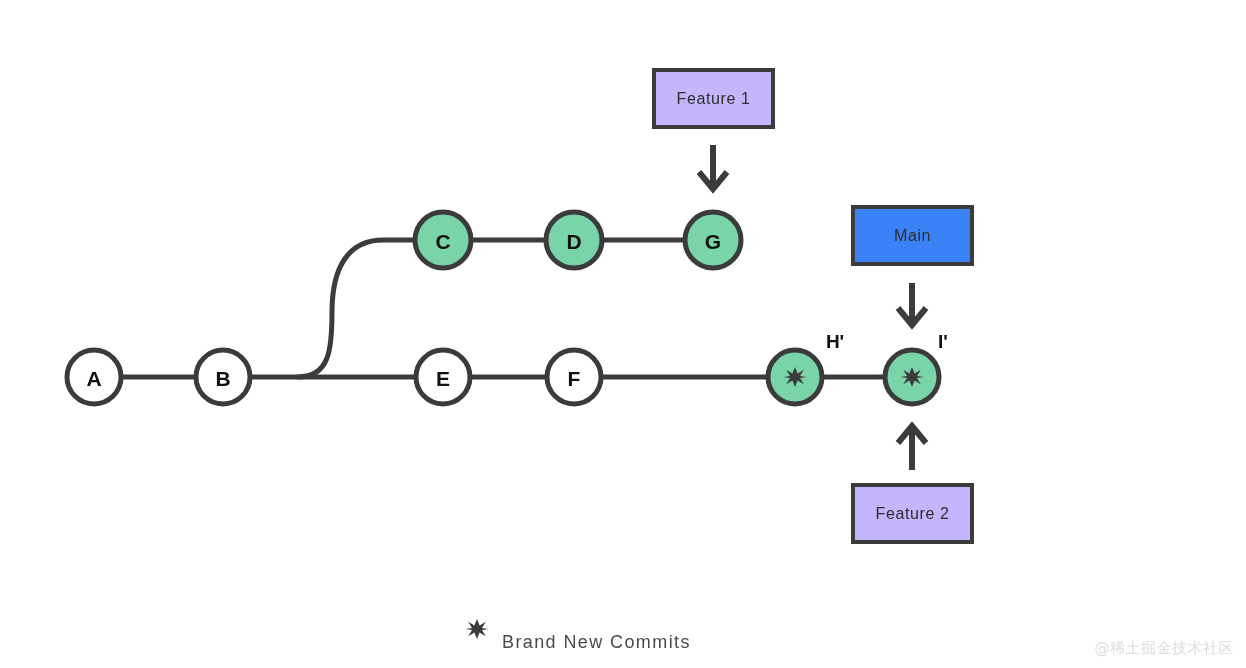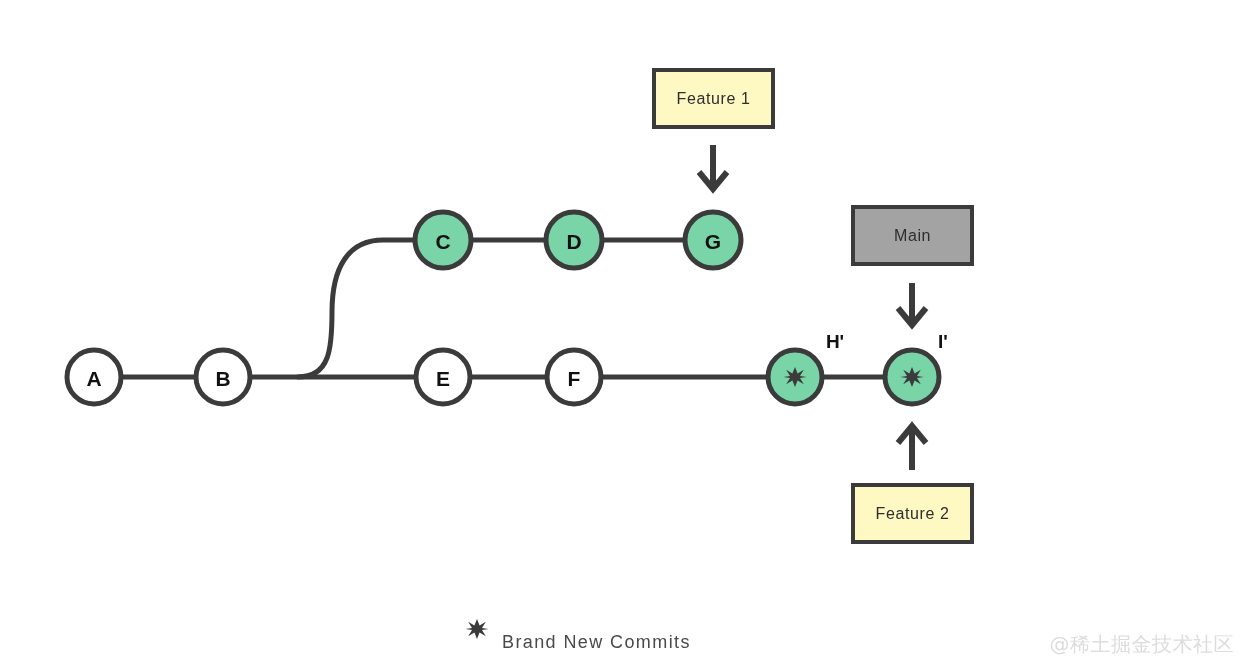--- a/index.html
+++ b/index.html
@@ -89,7 +89,7 @@
     color: #2e2e2e;
     letter-spacing: 0.6px;
   }
-  .box-green { background: #fef9c3; }
+  .box-green { background: #c4b5fd; }
   .box-blue  { background: #a3a3a3; }
 
   

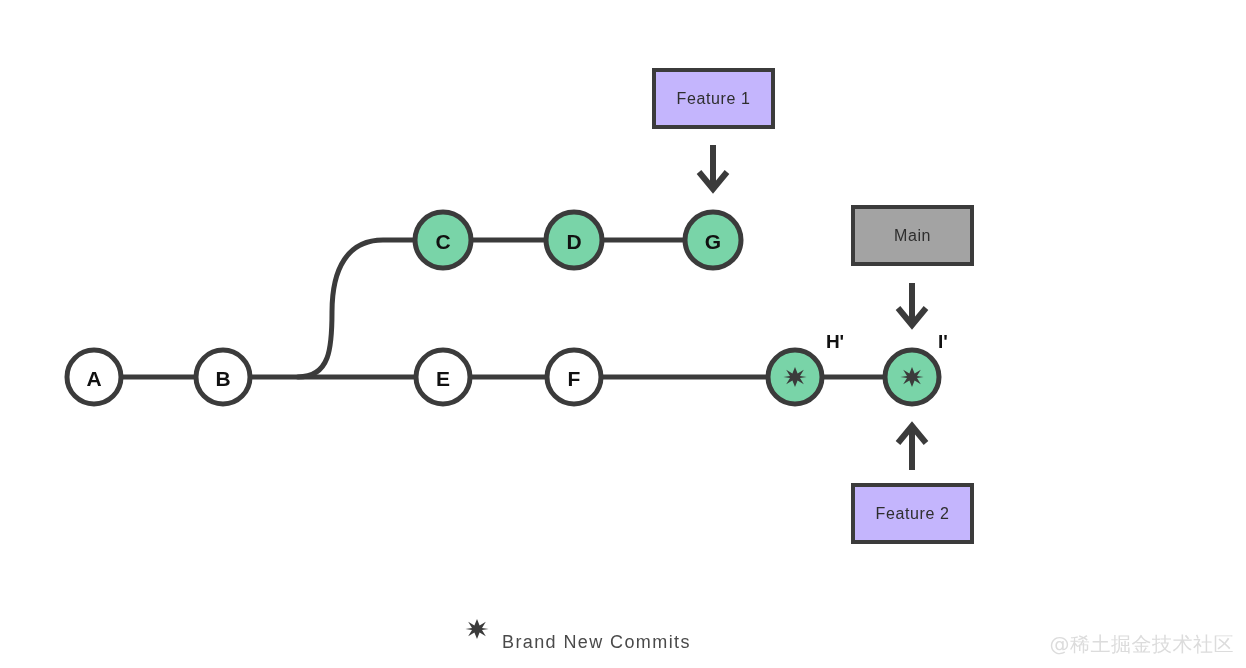--- a/index.html
+++ b/index.html
@@ -90,7 +90,7 @@
     letter-spacing: 0.6px;
   }
   .box-green { background: #c4b5fd; }
-  .box-blue  { background: #a3a3a3; }
+  .box-blue  { background: #3b82f6; }
 
   
   .arrow-stroke {

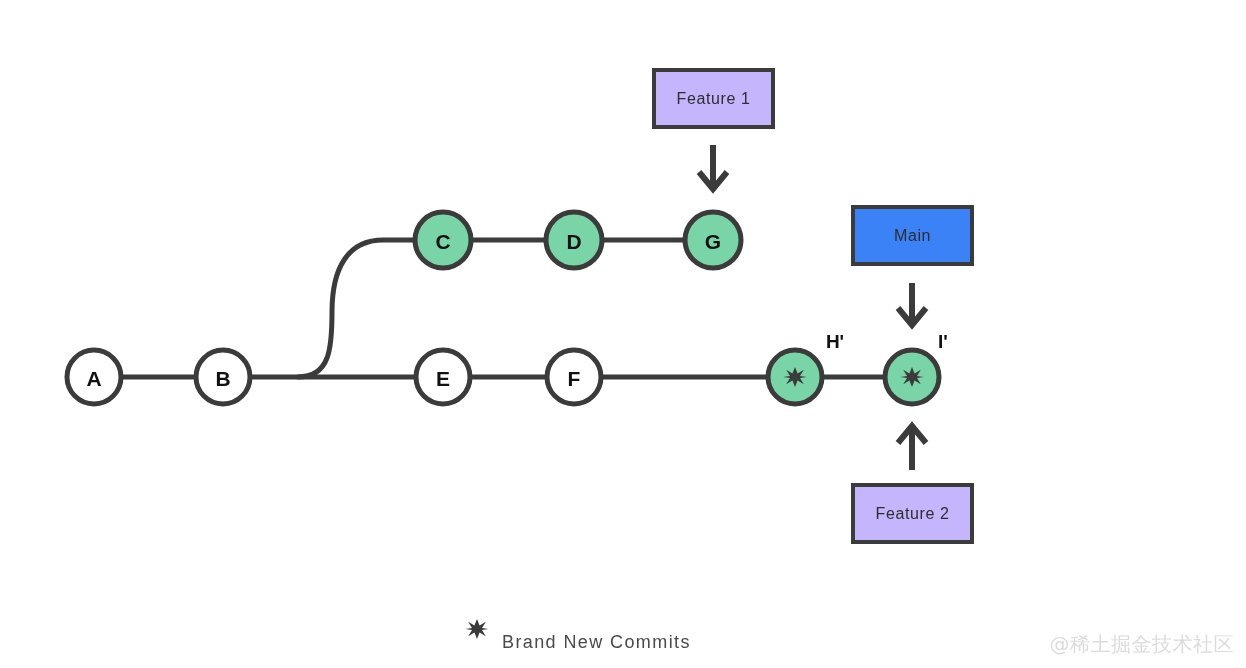--- a/index.html
+++ b/index.html
@@ -136,7 +136,7 @@
     right: 12px;
     bottom: 10px;
     font-family: "DejaVu Sans", sans-serif;
-    font-size: 20px;
+    font-size: 15px;
     color: #dcdcdc;
     letter-spacing: 0.5px;
     white-space: nowrap;

